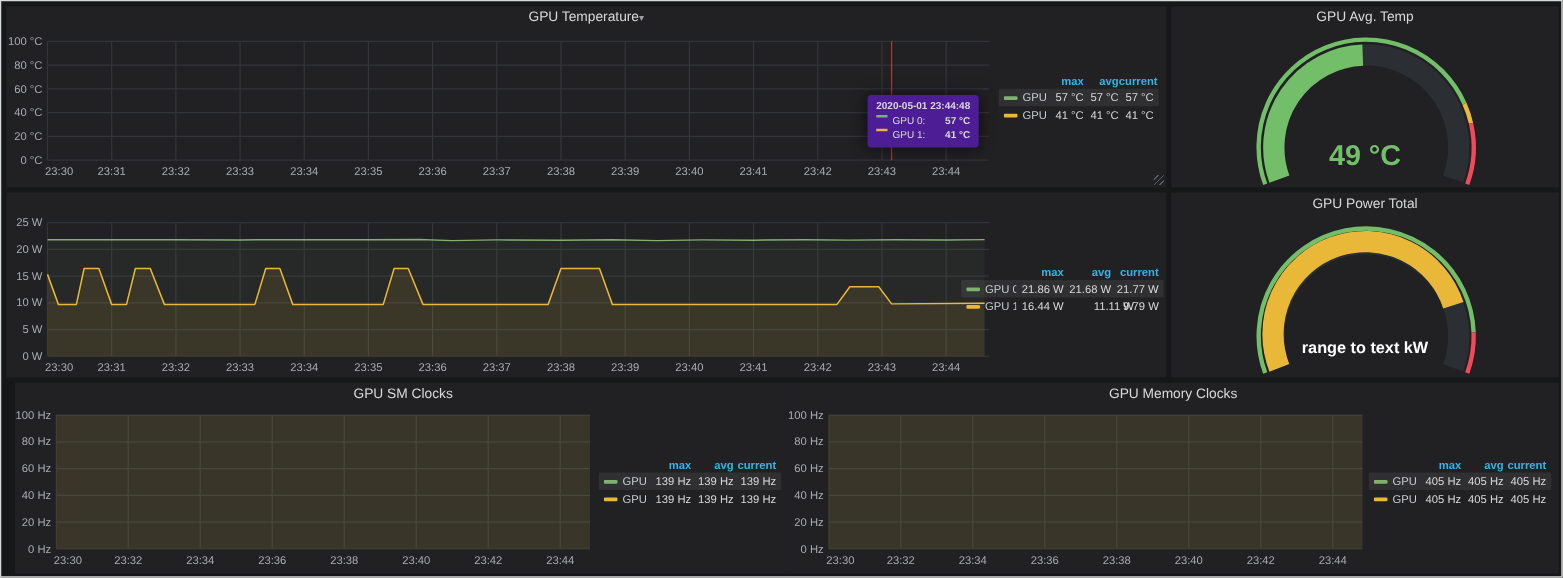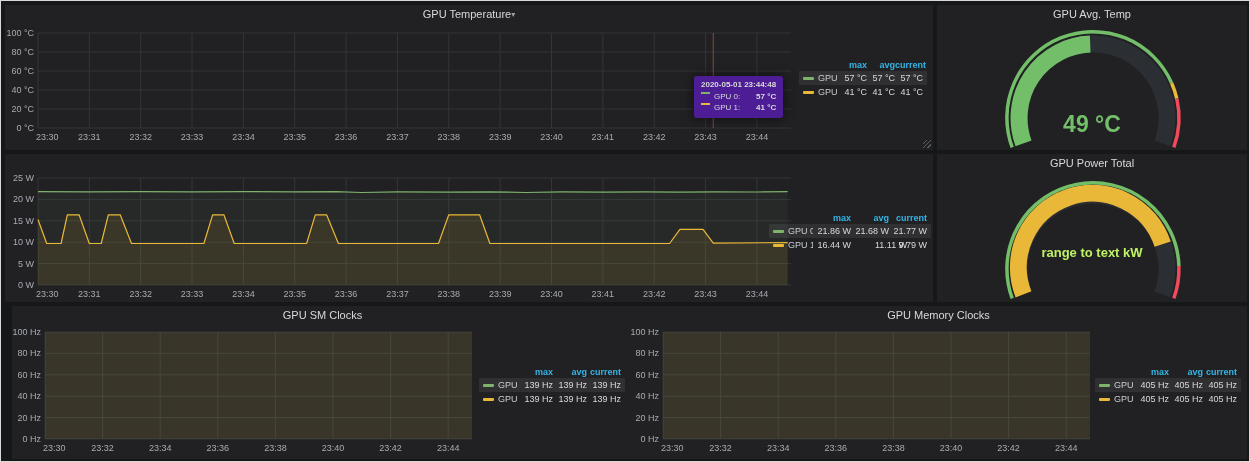--- a/index.html
+++ b/index.html
@@ -241,7 +241,7 @@
         <path d="M 75.2 126.4 A 86 86 0 1 1 241.9 94.0" stroke="#73bf69" stroke-width="3.5" fill="none"></path>
         <path d="M 241.9 94.0 A 86 86 0 0 1 236.8 126.4" stroke="#f2495c" stroke-width="3.5" fill="none"></path>
       </svg>
-    <div class="gauge-value" style="top: 91px; font-size: 13px; color: #bef264;">range to text kW</div>
+    <div class="gauge-value" style="top: 116px; font-size: 13px; color: #ffffff;">range to text kW</div>
   </section>
 
   <section class="panel" id="p-sm" style="left:11px;top:305px;width:621px;height:153px">

